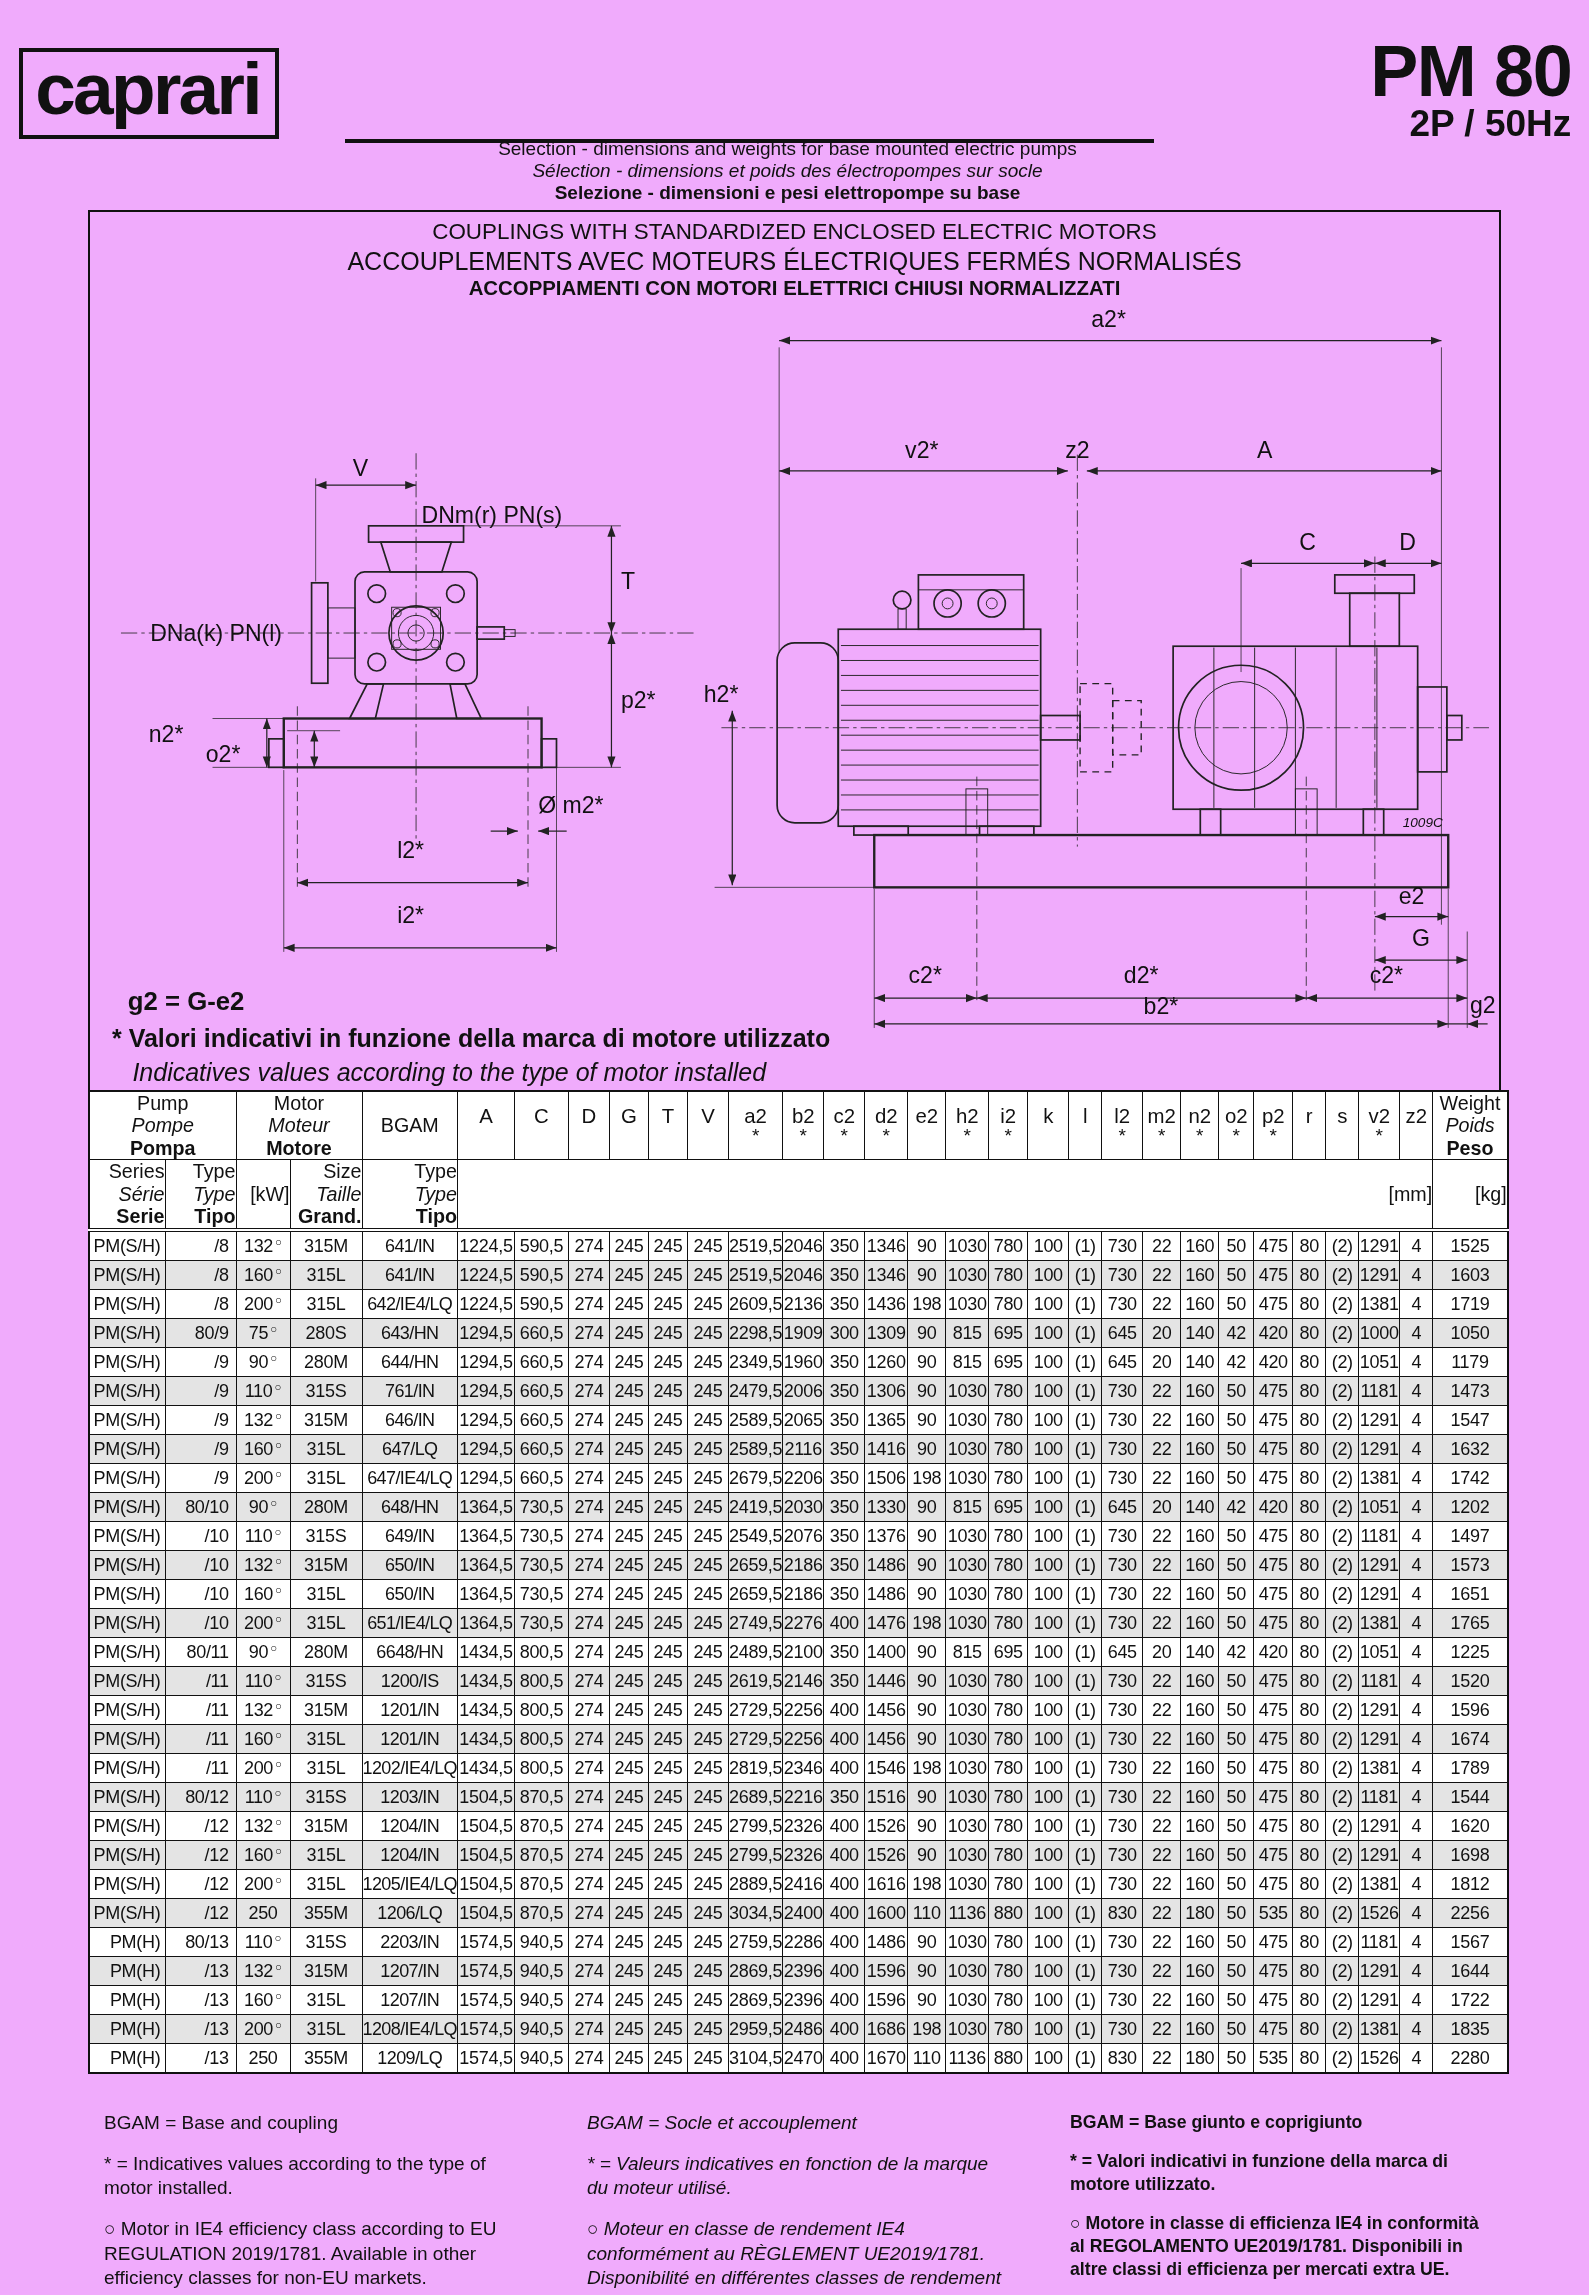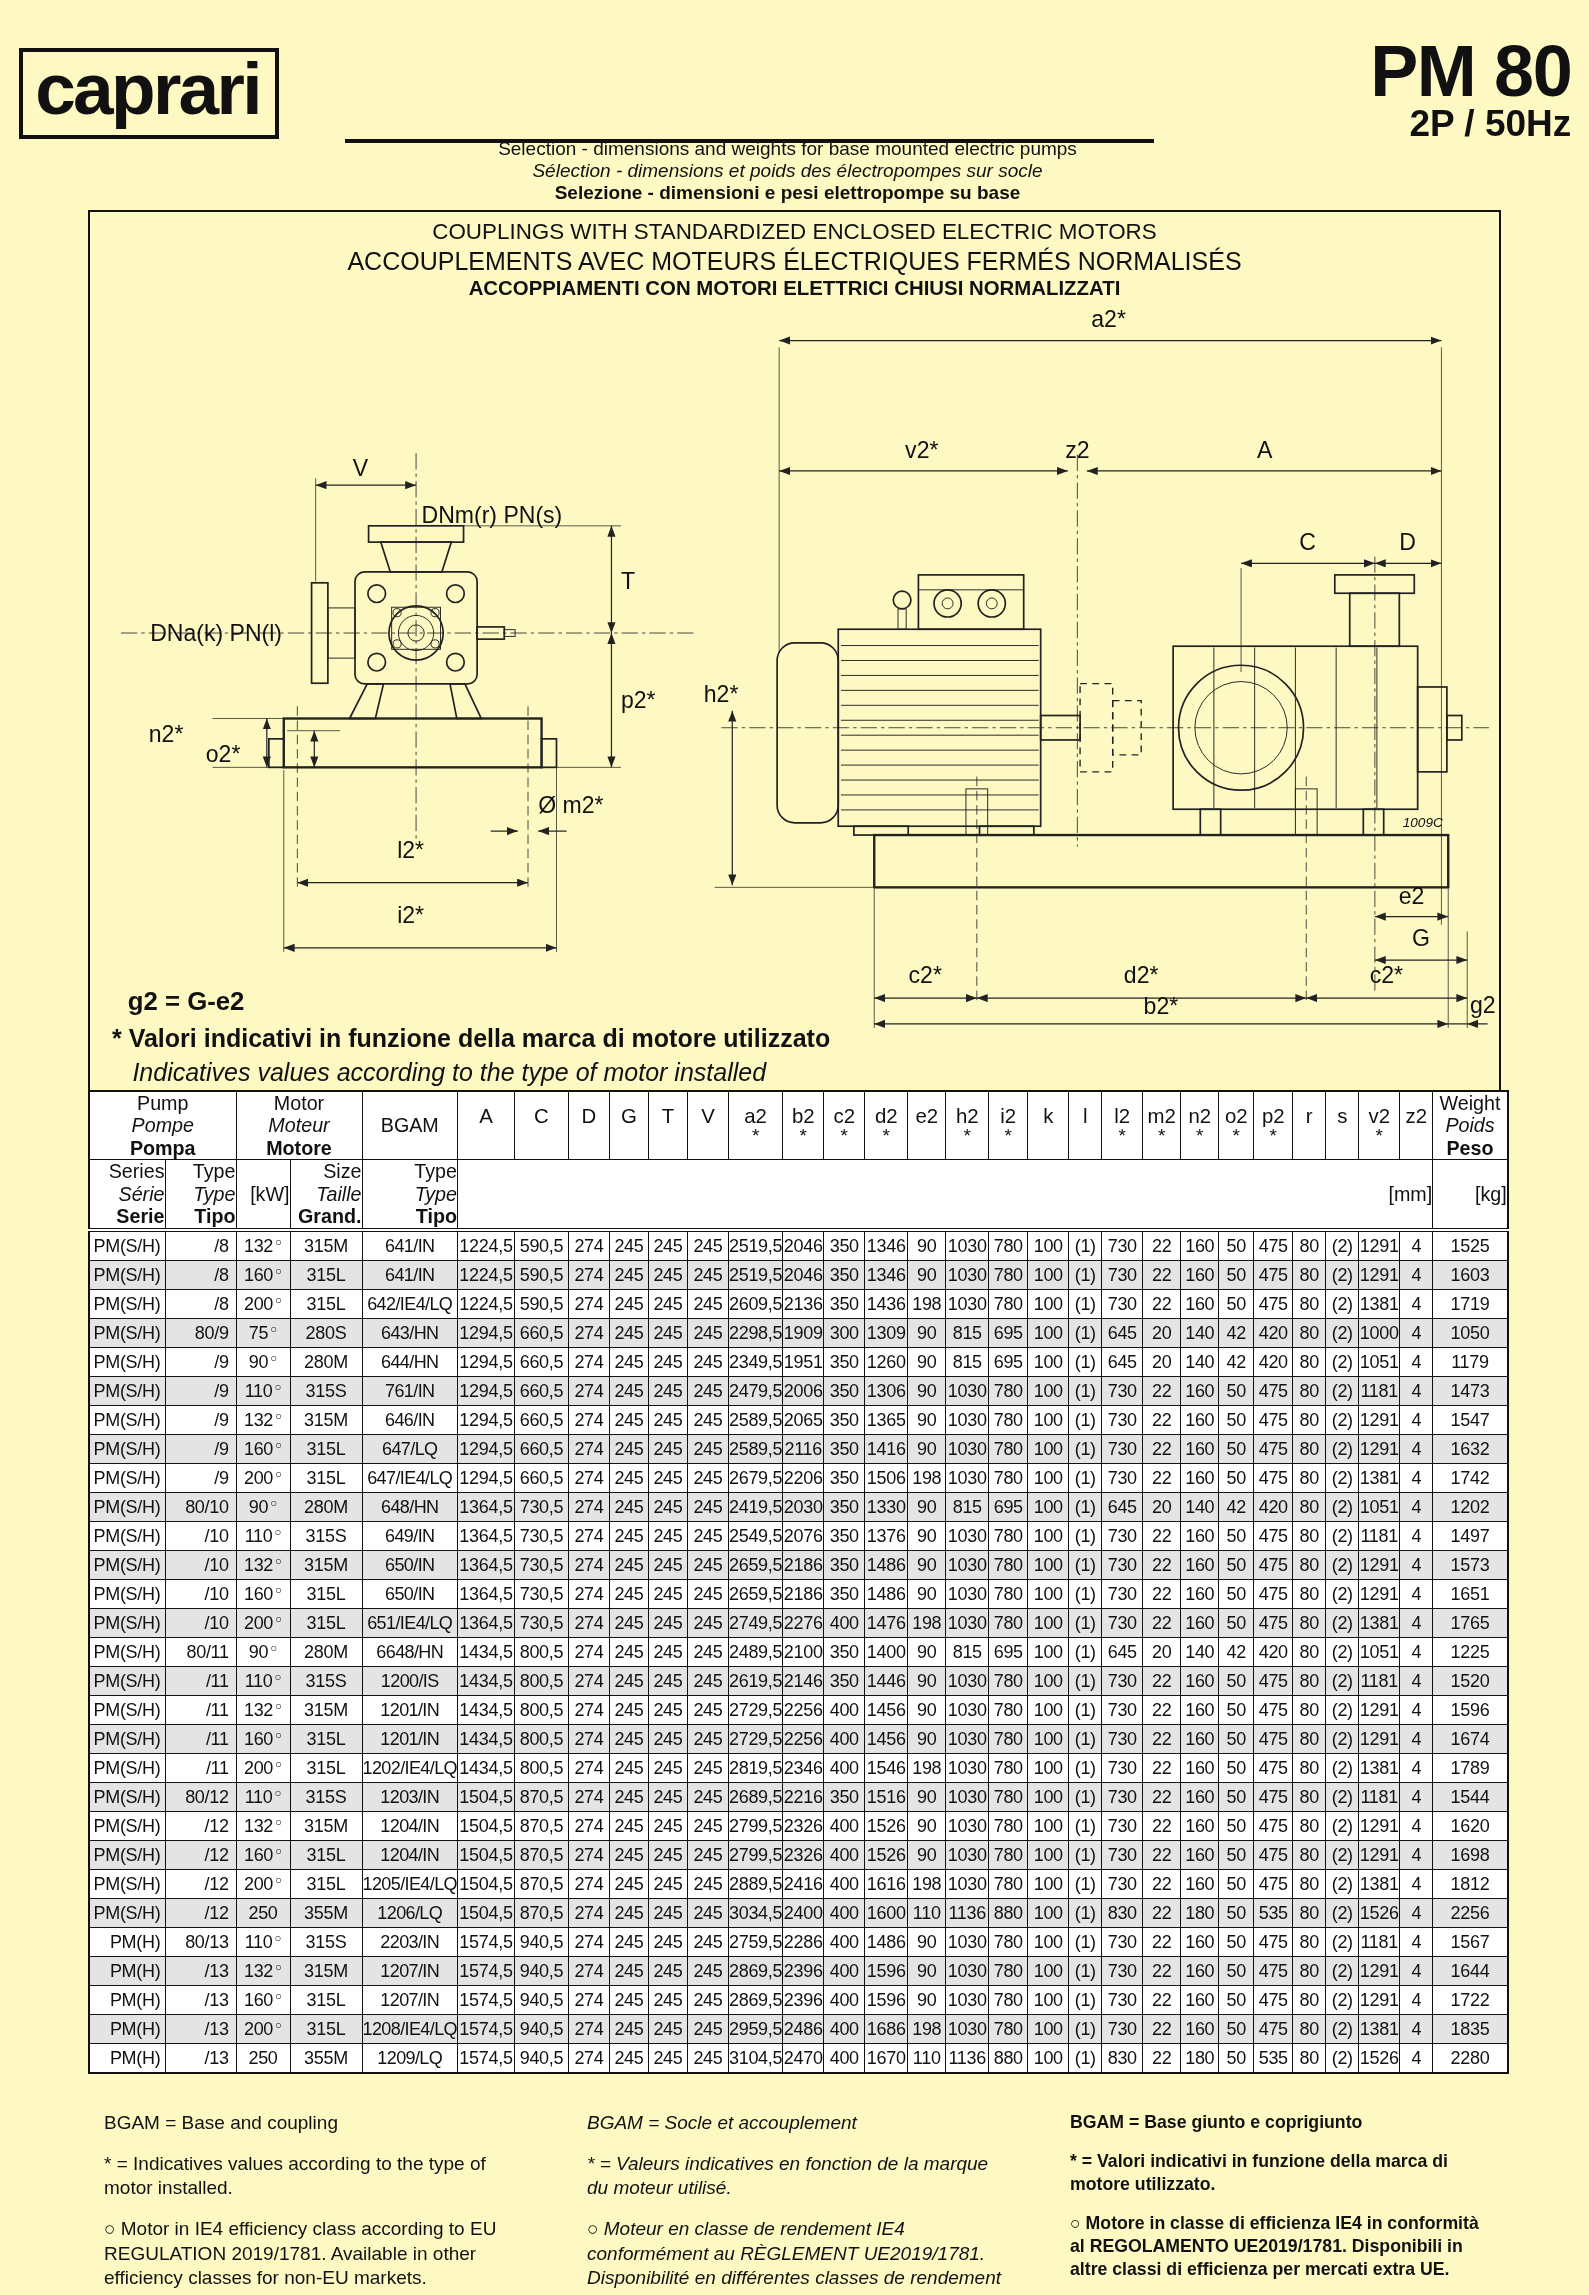--- a/index.html
+++ b/index.html
@@ -3,7 +3,7 @@
 <meta charset="utf-8">
 <style>
   html,body{margin:0;padding:0;background:#888;}
-  .page{position:relative;width:1589px;height:2295px;background:#fef9c3;
+  .page{position:relative;width:1589px;height:2295px;background:#f0abfc;
         font-family:"Liberation Sans",sans-serif;color:#111;overflow:hidden;}
 
   

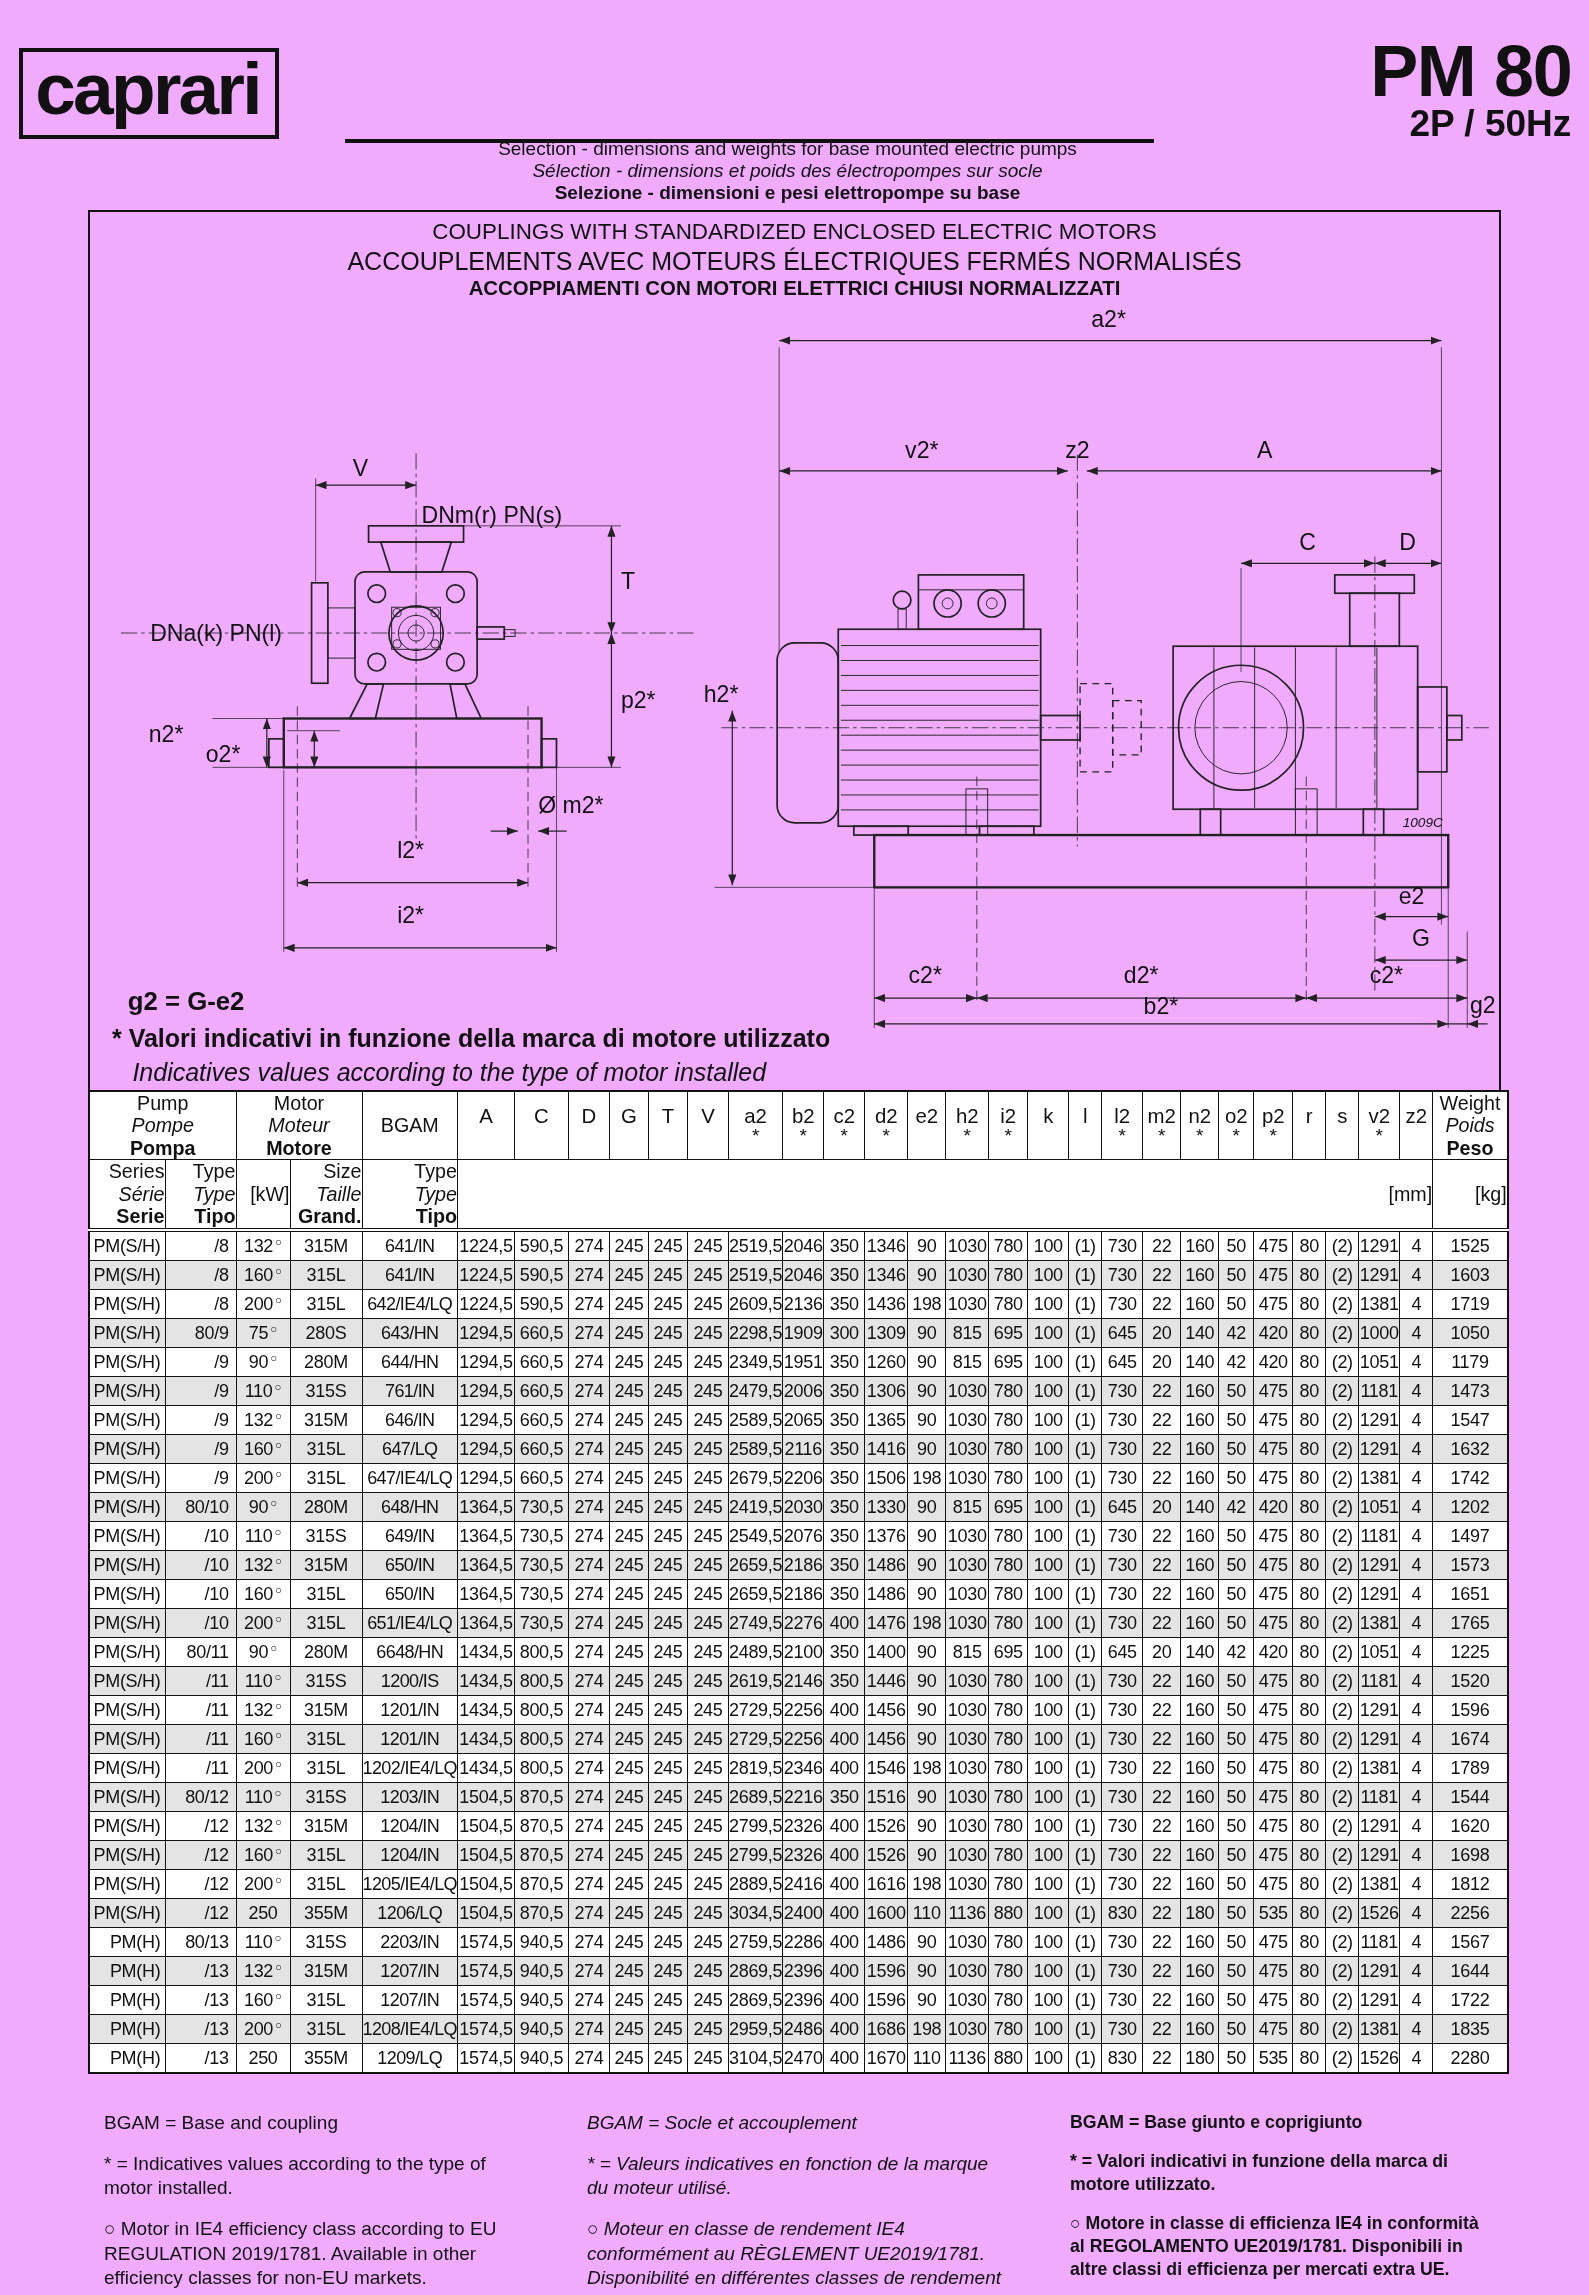--- a/index.html
+++ b/index.html
@@ -599,7 +599,7 @@
           <td class="c-dim">245</td>
           <td class="c-dim">245</td>
           <td class="c-dim">2349,5</td>
-          <td class="c-dim">1951</td>
+          <td class="c-dim">1960</td>
           <td class="c-dim">350</td>
           <td class="c-dim">1260</td>
           <td class="c-dim">90</td>

